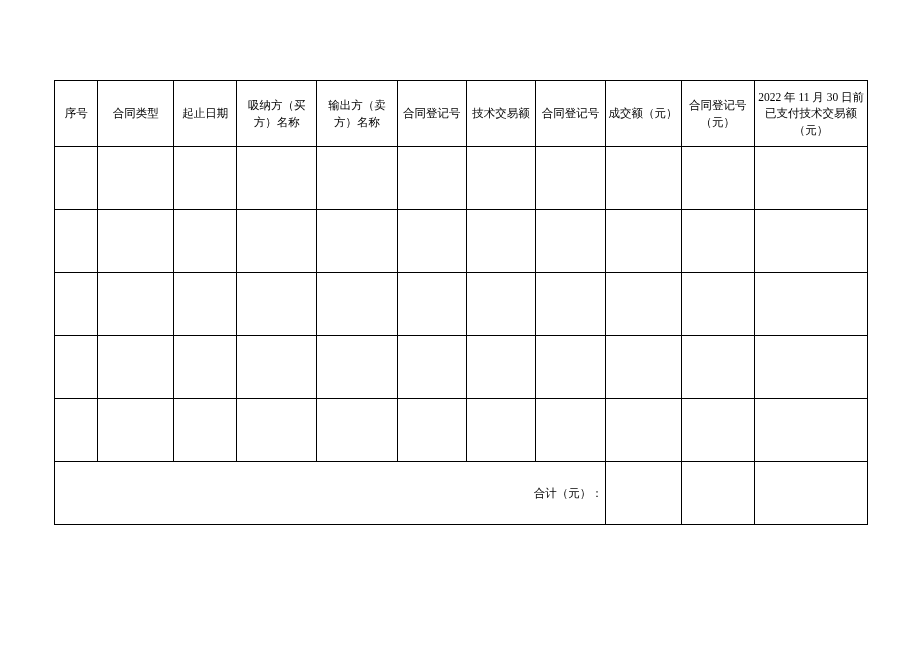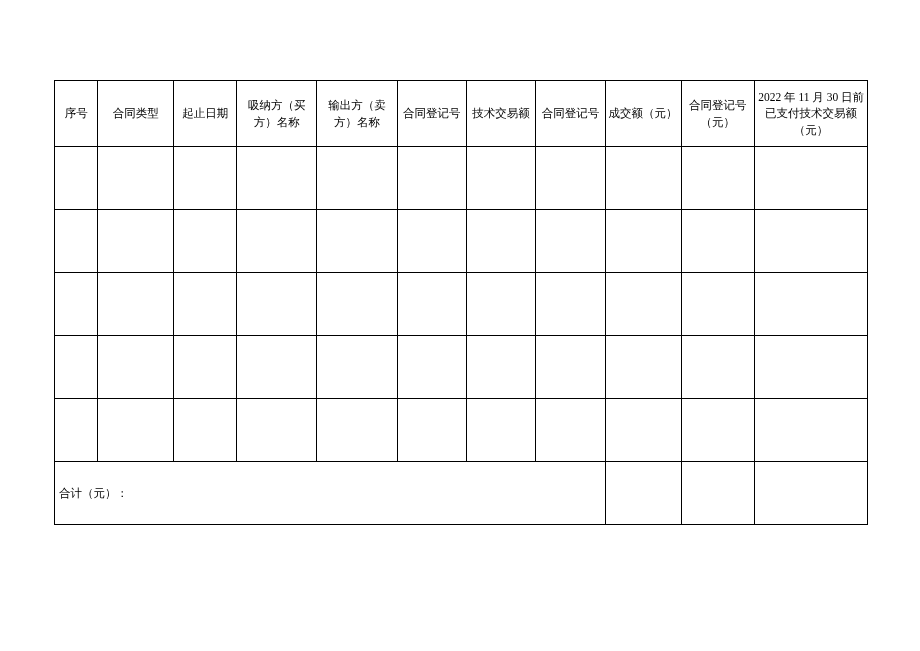--- a/index.html
+++ b/index.html
@@ -49,7 +49,7 @@
     .c9 { width: 68px; }
     .c10 { width: 104px; }
     .total-label {
-      text-align: left;
+      text-align: right;
       padding-left: 4px;
     }
   </style>

